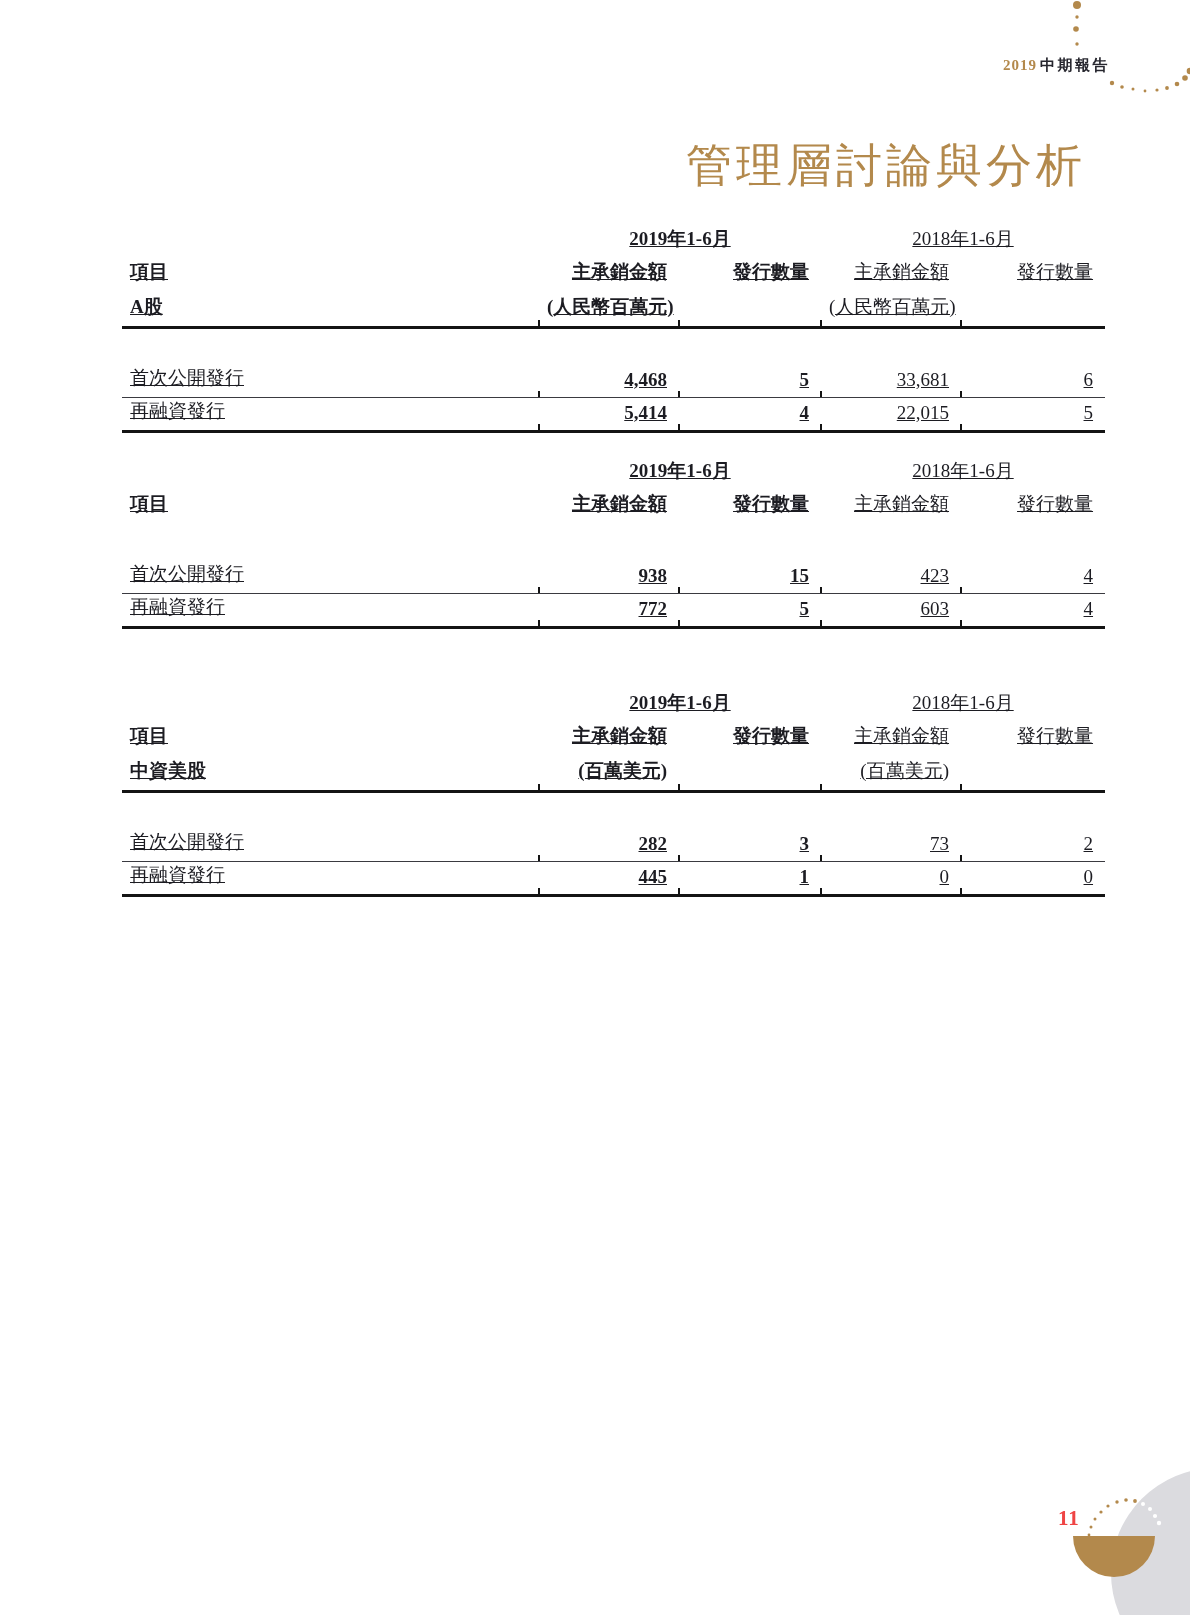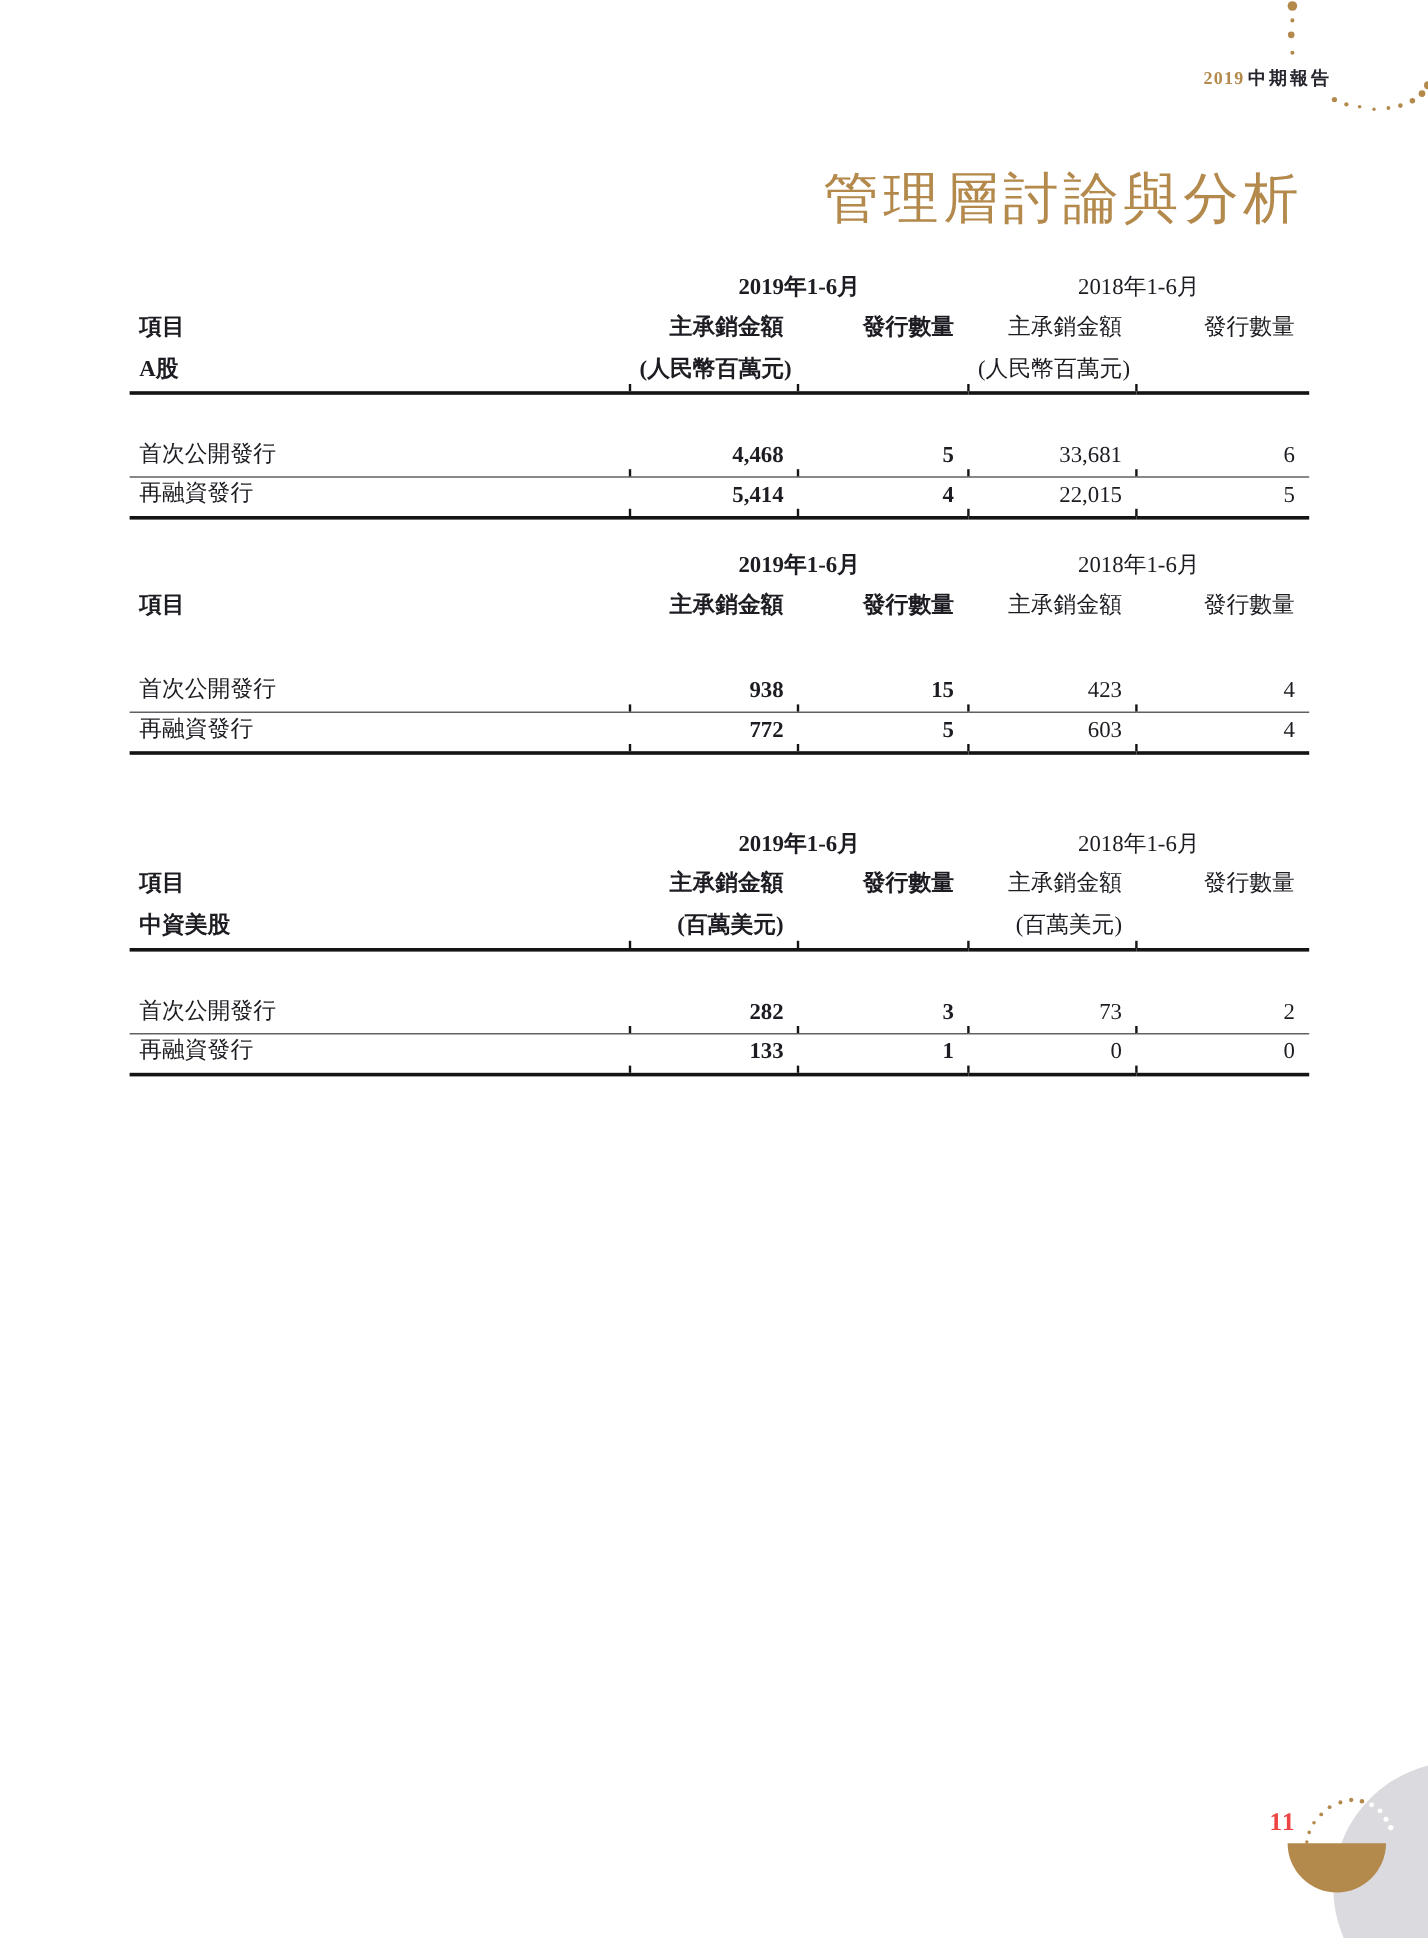--- a/index.html
+++ b/index.html
@@ -31,9 +31,9 @@
   .white-fill { fill:#ffffff; }
   
   table.fin {
-    position:absolute; left:108px; width:983px;
+    position:absolute; left:122px; width:983px;
     border-collapse:collapse; table-layout:fixed;
-    font-size:19px; color:var(--ink);
+    font-size:19px; color:var(--ink);text-decoration:underline;
   }
   table.fin td {
     padding:0 12px 6px 8px; vertical-align:bottom; position:relative;

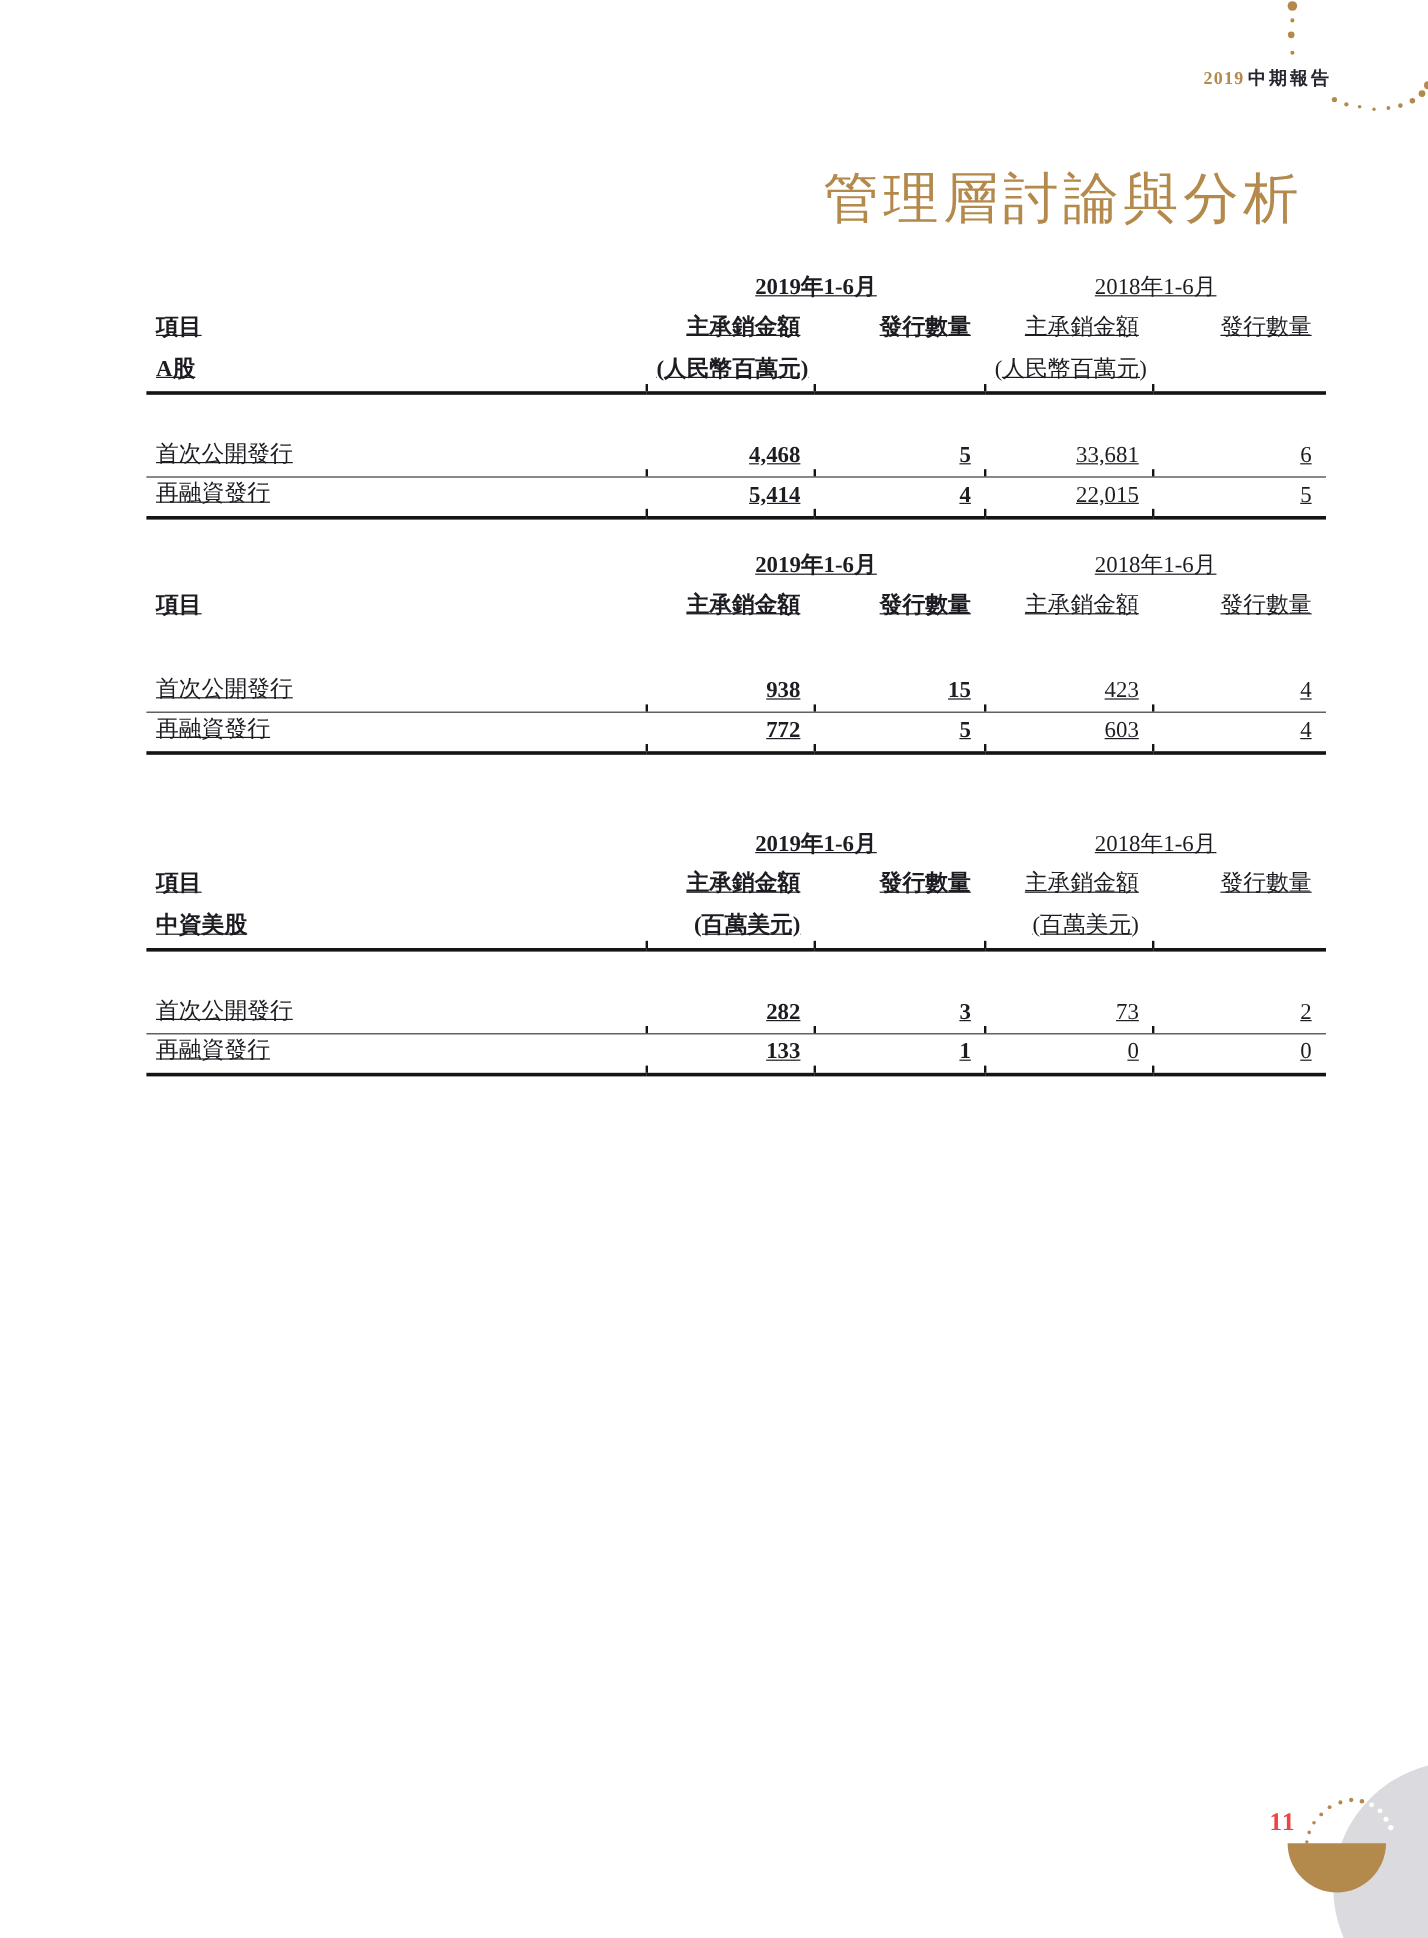--- a/index.html
+++ b/index.html
@@ -219,7 +219,7 @@
   </tr>
   <tr class="r2">
     <td>再融資發行</td>
-    <td class="r b tk">133</td>
+    <td class="r b tk">445</td>
     <td class="r b tk">1</td>
     <td class="r tk">0</td>
     <td class="r tk">0</td>

